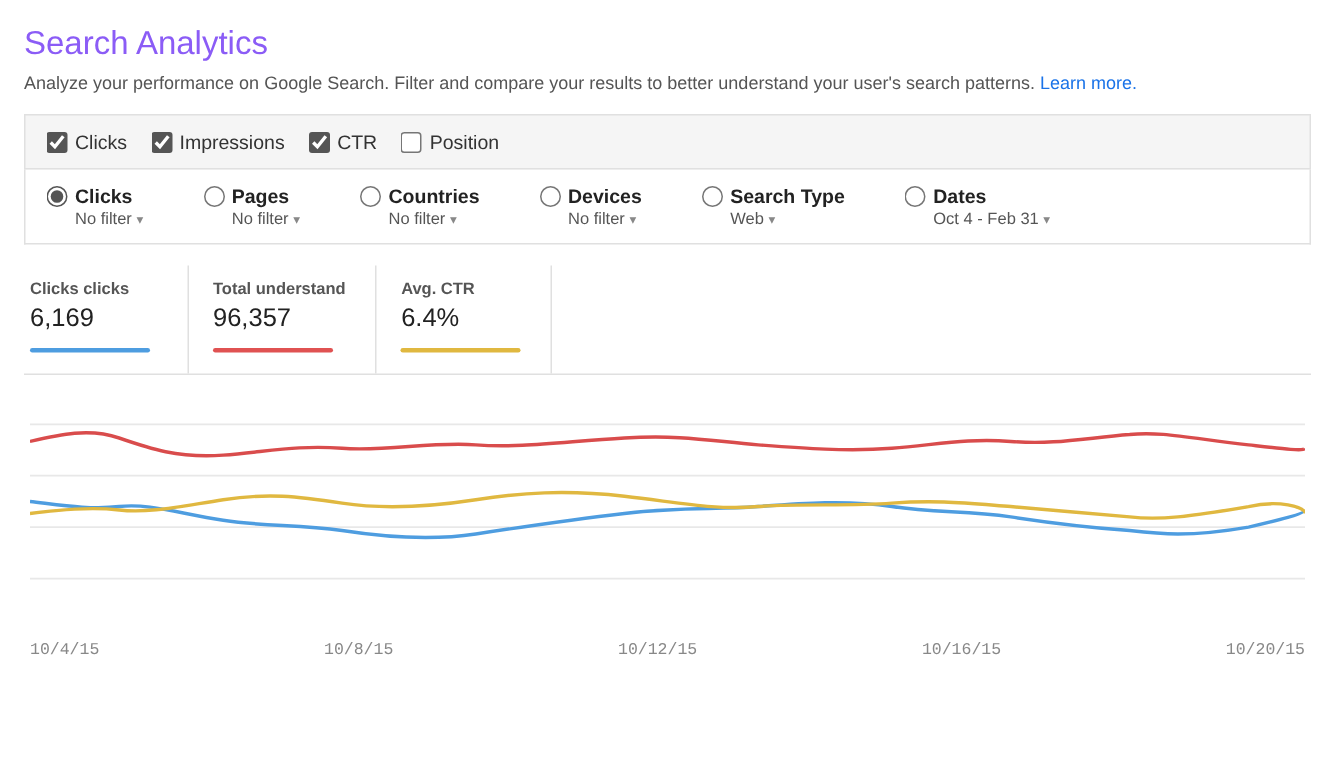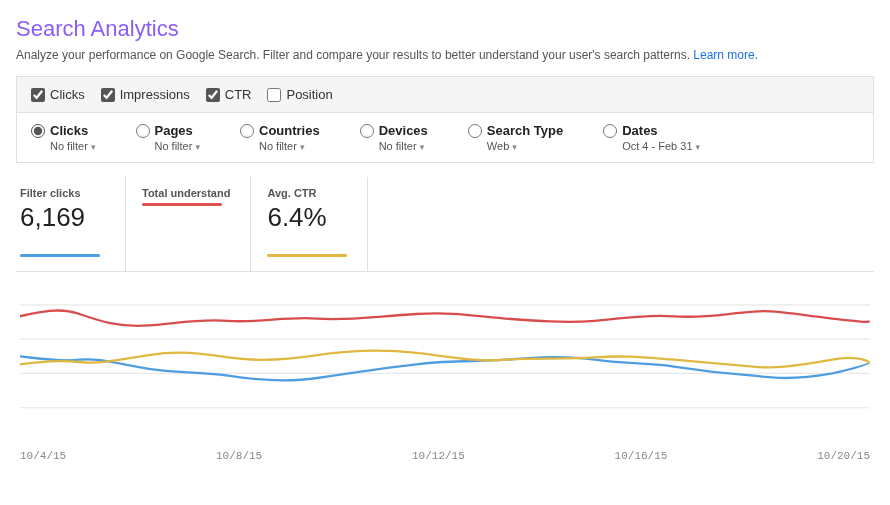--- a/index.html
+++ b/index.html
@@ -239,7 +239,7 @@
 
   <div class="stats-row">
     <div class="stat-item">
-      <div class="stat-label">Filter clicks</div>
+      <div class="stat-label">Clicks clicks</div>
       <div class="stat-value">6,169</div>
       <div class="stat-bar bar-blue"></div>
     </div>

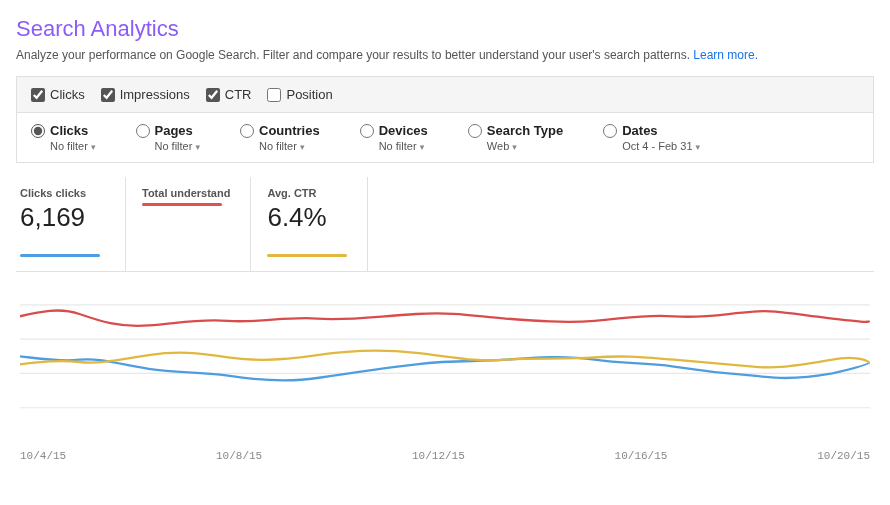--- a/index.html
+++ b/index.html
@@ -116,11 +116,11 @@
       font-weight: bold;
     }
     .stat-value {
-      font-size: 26px;
+      font-size: 17px;
       font-weight: normal;
       color: #222;
       line-height: 1.1;
-      margin-bottom: 22px;
+      margin-bottom: 10px;
     }
     .stat-bar {
       height: 3px;

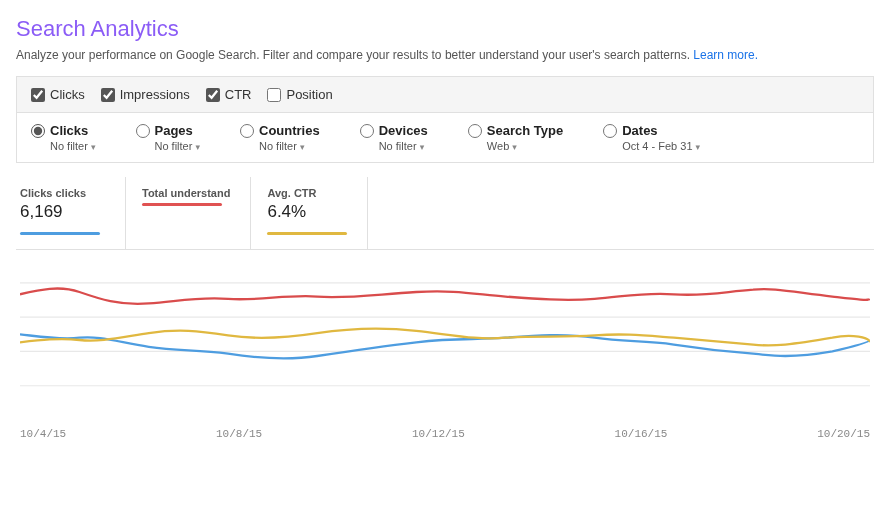--- a/index.html
+++ b/index.html
@@ -245,6 +245,7 @@
     </div>
     <div class="stat-item" style="padding-left:16px;">
       <div class="stat-label">Total understand</div>
+      <div class="stat-value">96,357</div>
       <div class="stat-bar bar-red"></div>
     </div>
     <div class="stat-item" style="padding-left:16px;">

